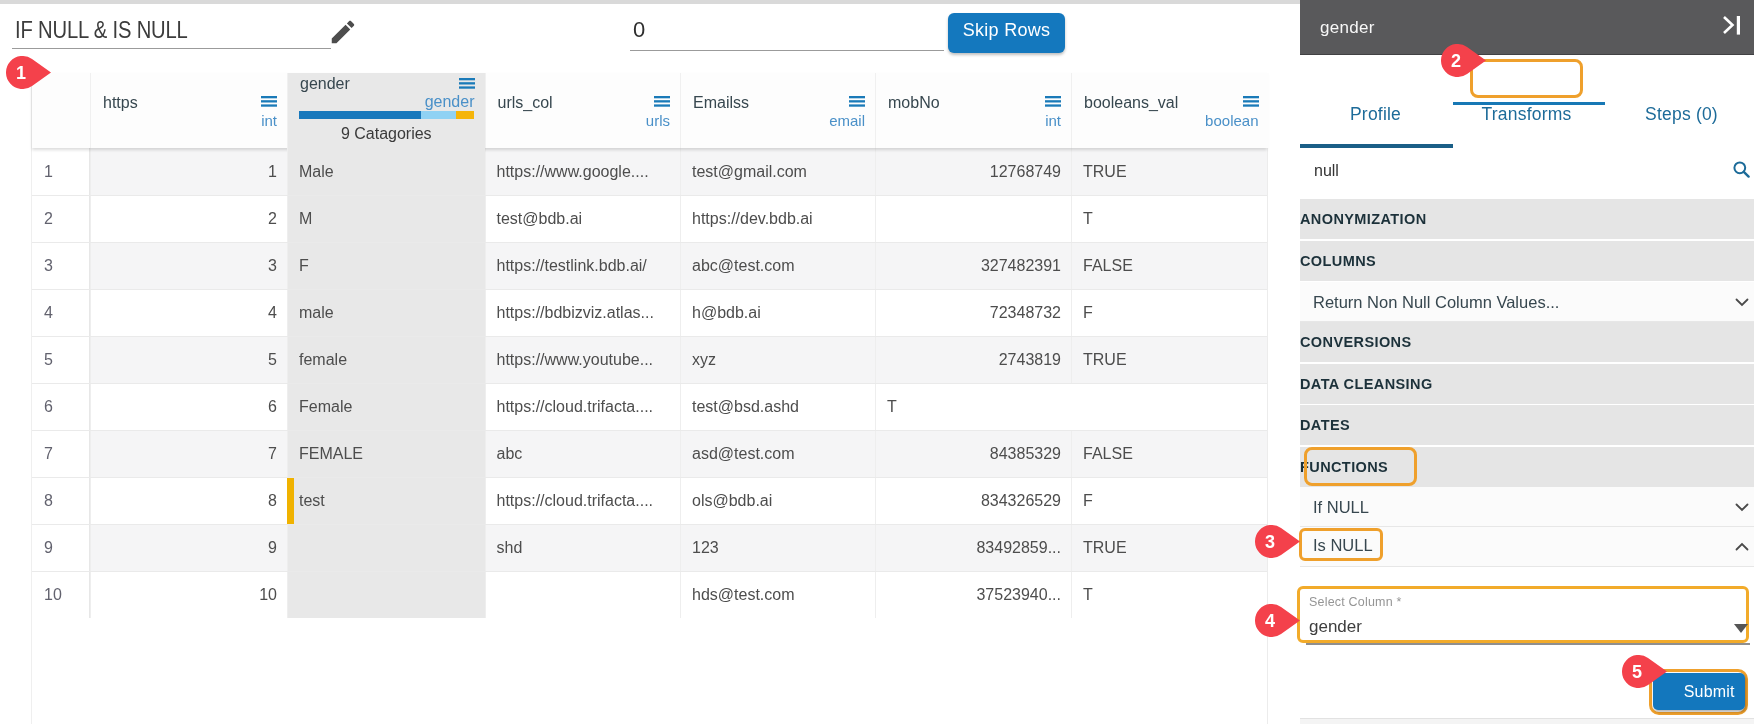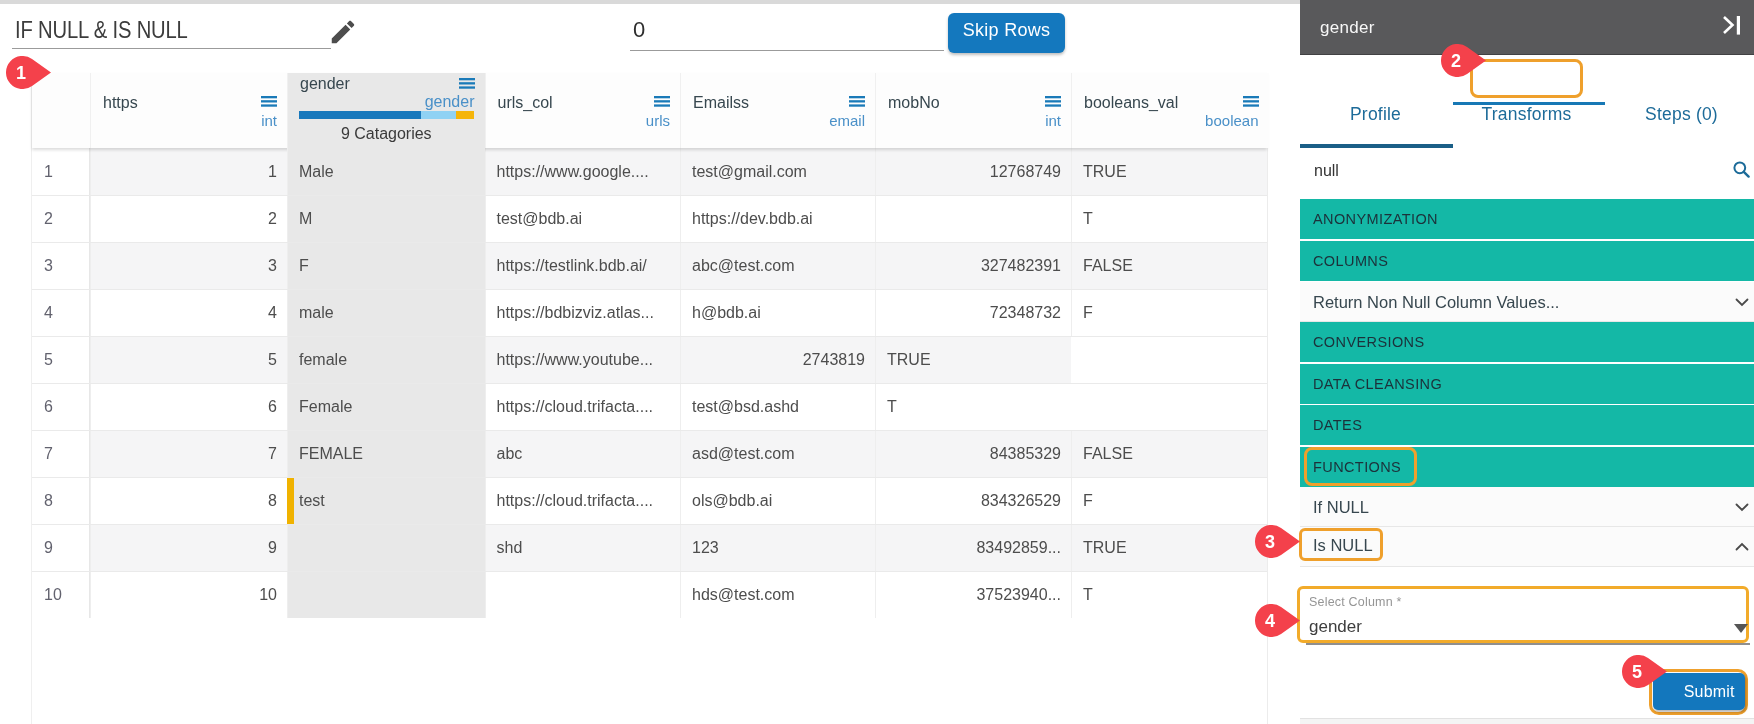--- a/index.html
+++ b/index.html
@@ -56,8 +56,8 @@
 #searchrow { position:absolute; left:0; top:147.5px; width:454px; height:51px; background:#fff; }
 #searchrow .q { position:absolute; left:14px; top:0; line-height:46px; font-size:16px; color:#333; }
 .prow { position:absolute; left:0; width:454px; }
-.brow { height:40px; background:#14b8a6; line-height:41.5px; padding-left:13px;
-  font-size:14.5px; font-weight:normal; color:#1c313a; letter-spacing:.4px; }
+.brow { height:40px; background:#e5e5e5; line-height:41.5px; 
+  font-size:14.5px; font-weight:bold; color:#1c313a; letter-spacing:.4px; }
 .wrow { height:40px; background:#fbfbfb; border-bottom:1px solid #e7e7e7; line-height:40px;
   padding-left:13px; font-size:16.5px; color:#37474f; }
 .chev { position:absolute; right:5px; }

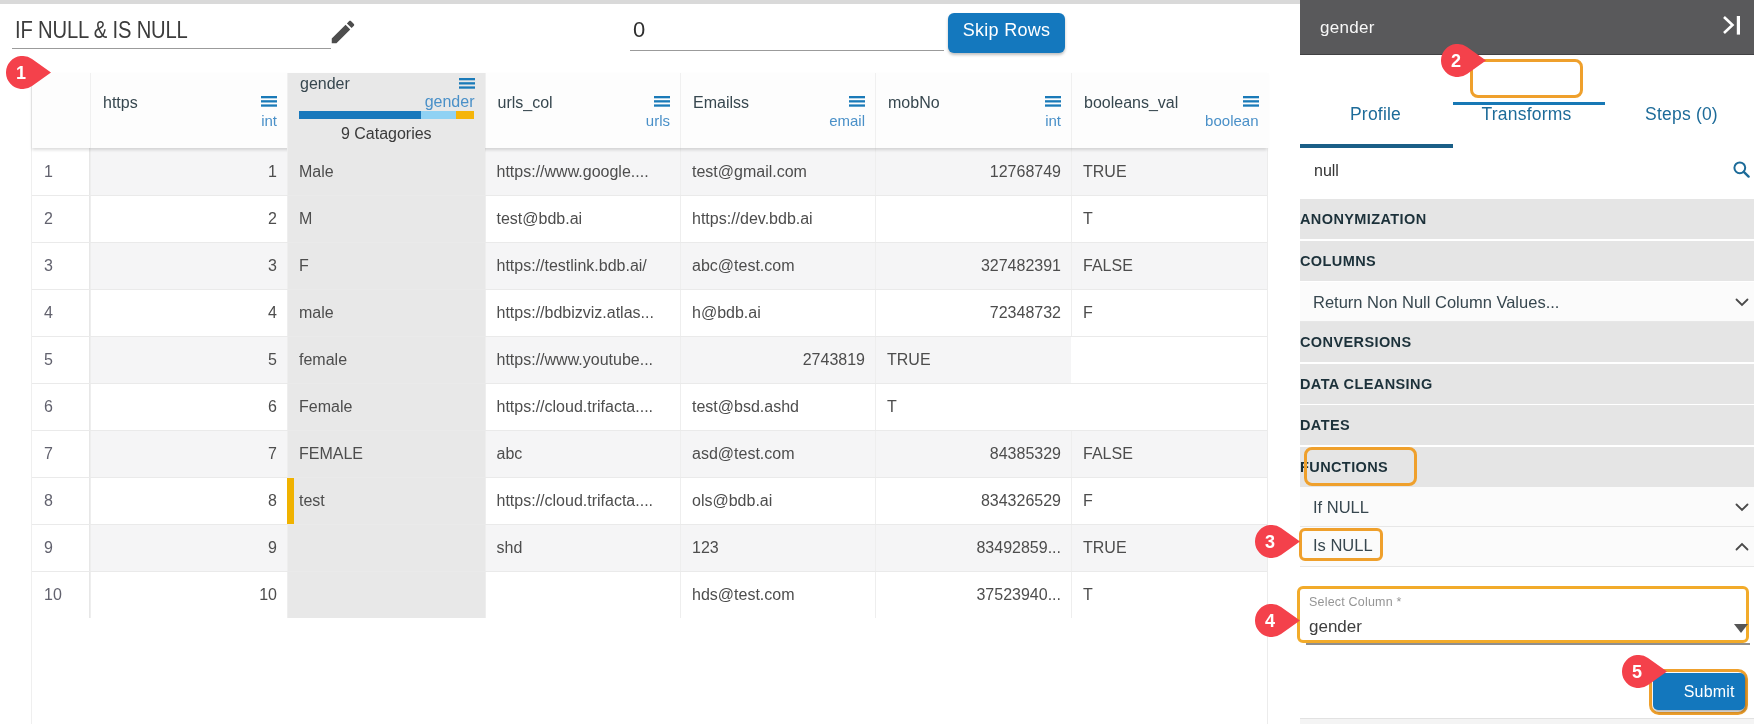--- a/index.html
+++ b/index.html
@@ -211,6 +211,7 @@
           <div class="cell num">5</div>
           <div class="cell gcol">female</div>
           <div class="cell">https://www.youtube...</div>
+          <div class="cell">xyz</div>
           <div class="cell num">2743819</div>
           <div class="cell">TRUE</div>
         </div>

